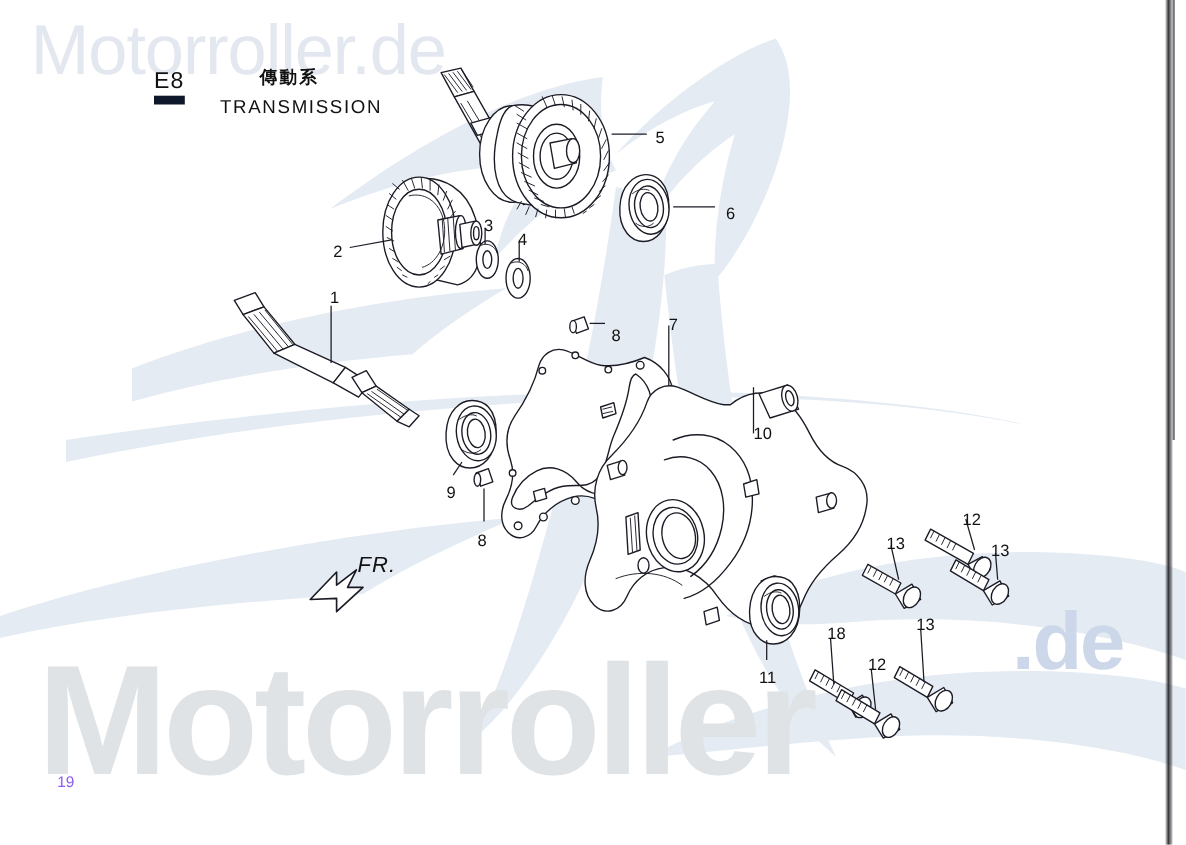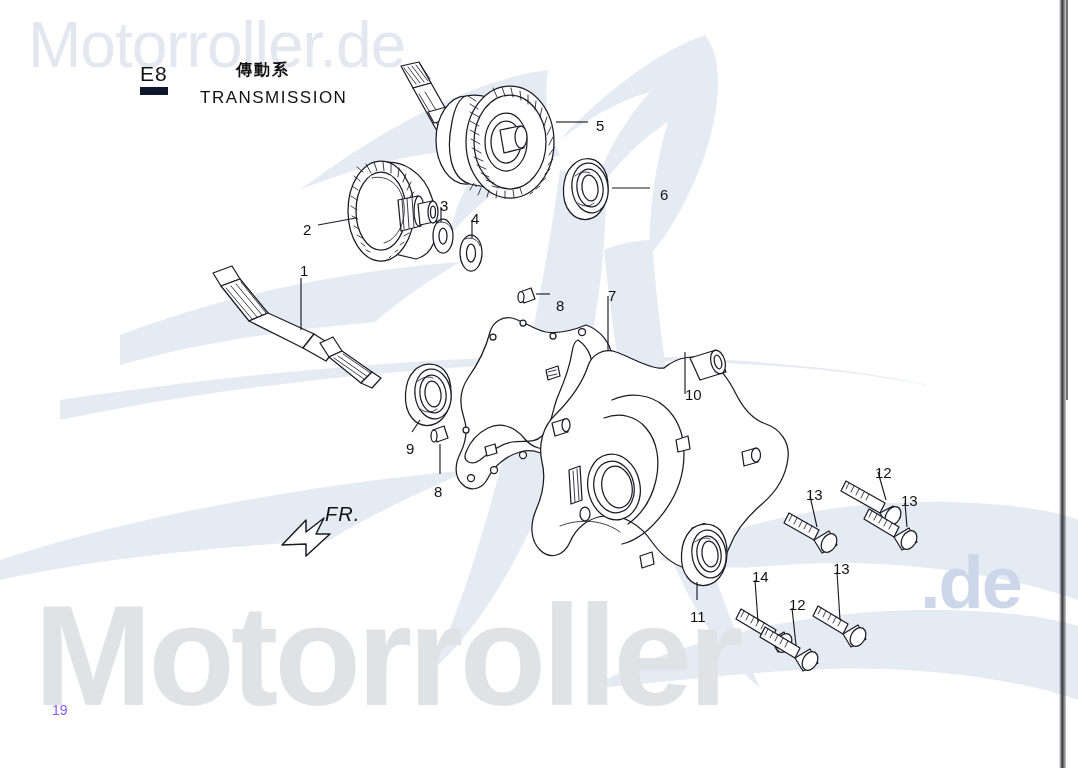--- a/index.html
+++ b/index.html
@@ -482,7 +482,7 @@
       <div class="callout" style="left: 875px; top: 464px;">12</div>
       <div class="callout" style="left: 806px; top: 486px;">13</div>
       <div class="callout" style="left: 901px; top: 492px;">13</div>
-      <div class="callout" style="left: 752px; top: 568px;">14</div>
+      <div class="callout" style="left: 752px; top: 568px;">18</div>
       <div class="callout" style="left: 789px; top: 596px;">12</div>
       <div class="callout" style="left: 833px; top: 560px;">13</div>
     </div>

